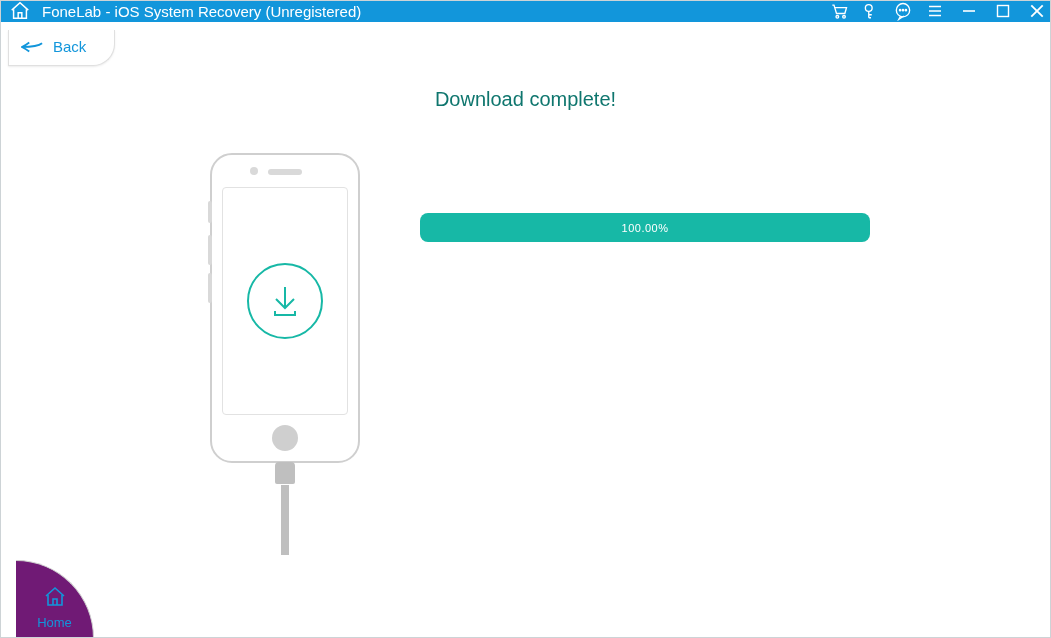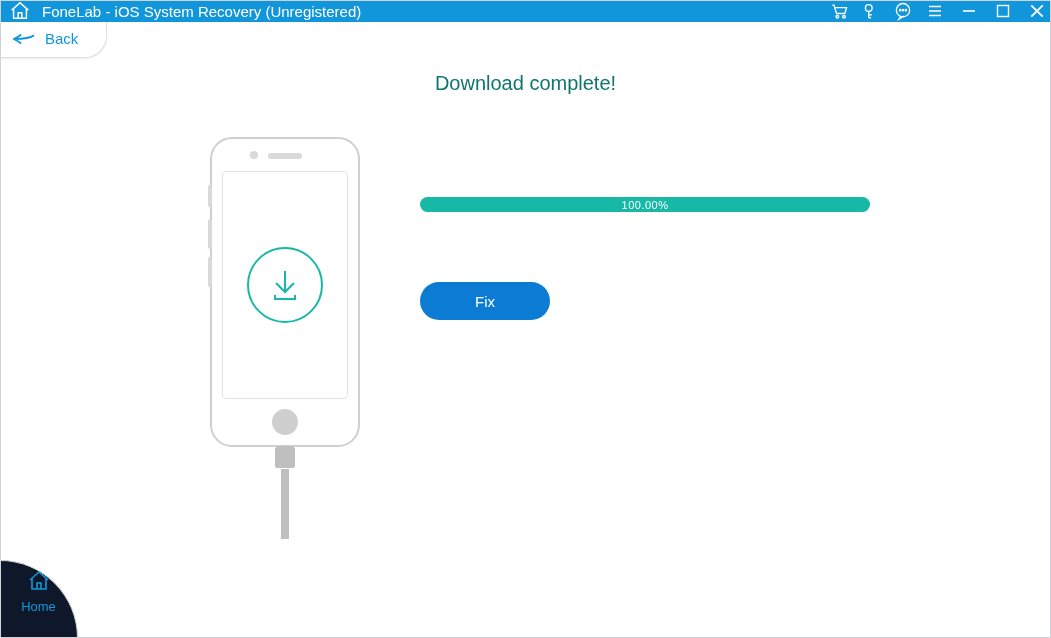--- a/index.html
+++ b/index.html
@@ -343,7 +343,7 @@
   </div>
 </div>
 
-<div class="back-bar" style="padding:0; position:relative;">
+<div class="back-bar" style="padding:8px; position:relative;">
   <div class="back-chip" style="border-radius:0 0 22px 0; padding:8px 28px 10px 12px; border:1px solid #e0e0e0; border-top:none;">
     <span class="back-arrow">
       <svg width="24" height="14" viewBox="0 0 24 14" fill="none" stroke="#1296db" stroke-width="2">

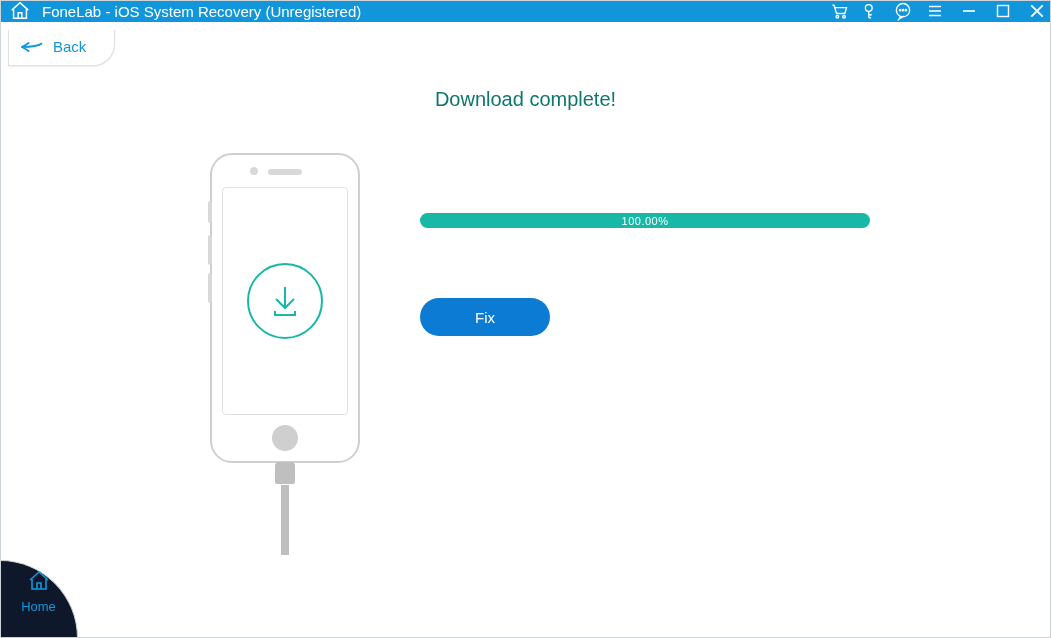--- a/index.html
+++ b/index.html
@@ -221,7 +221,7 @@
     }
     .progress-track {
       width: 450px;
-      height: 15px;
+      height: 29px;
       background: #17b8a6;
       border-radius: 8px;
       position: relative;

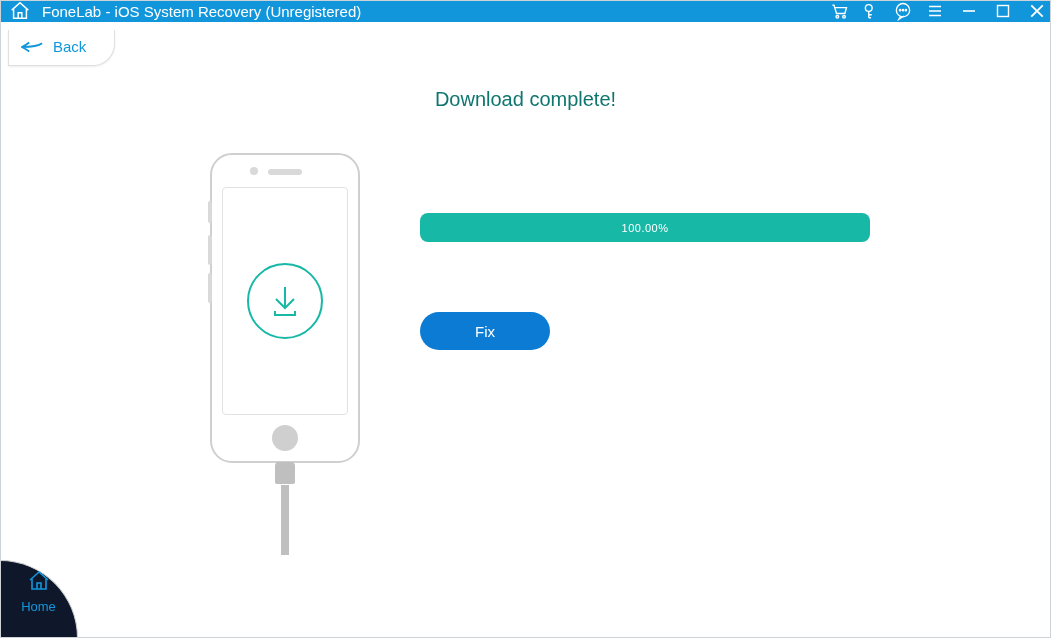--- a/index.html
+++ b/index.html
@@ -386,9 +386,6 @@
       <div class="progress-track">
         <span class="progress-text">100.00%</span>
       </div>
-      <button class="fix-btn">
-        <span>Fix</span>
-      </button>
     </div>
   </div>
 </div>

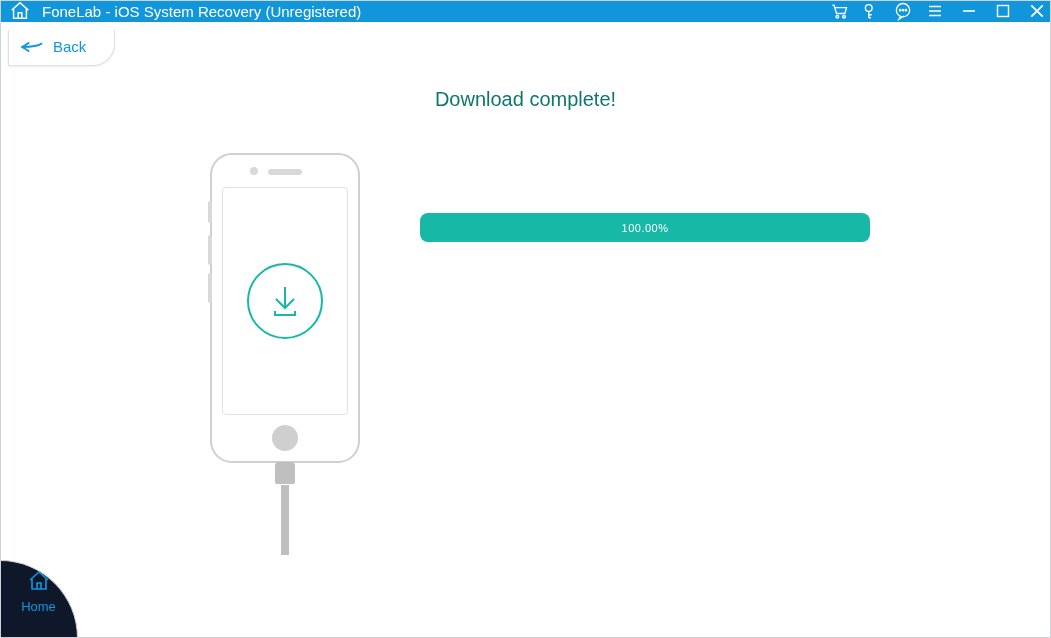--- a/index.html
+++ b/index.html
@@ -251,7 +251,7 @@
     
     .home-corner {
       position: absolute;
-      left: 0;
+      left: 16px;
       bottom: 0;
       width: 78px;
       height: 78px;
@@ -259,12 +259,12 @@
       border-left: none;
       border-bottom: none;
       border-radius: 0 78px 0 0;
-      background: #0f172a;
+      background: #701a75;
       display: flex;
       flex-direction: column;
       align-items: center;
       justify-content: flex-end;
-      padding-bottom: 24px;
+      padding-bottom: 8px;
       gap: 2px;
       cursor: pointer;
     }

